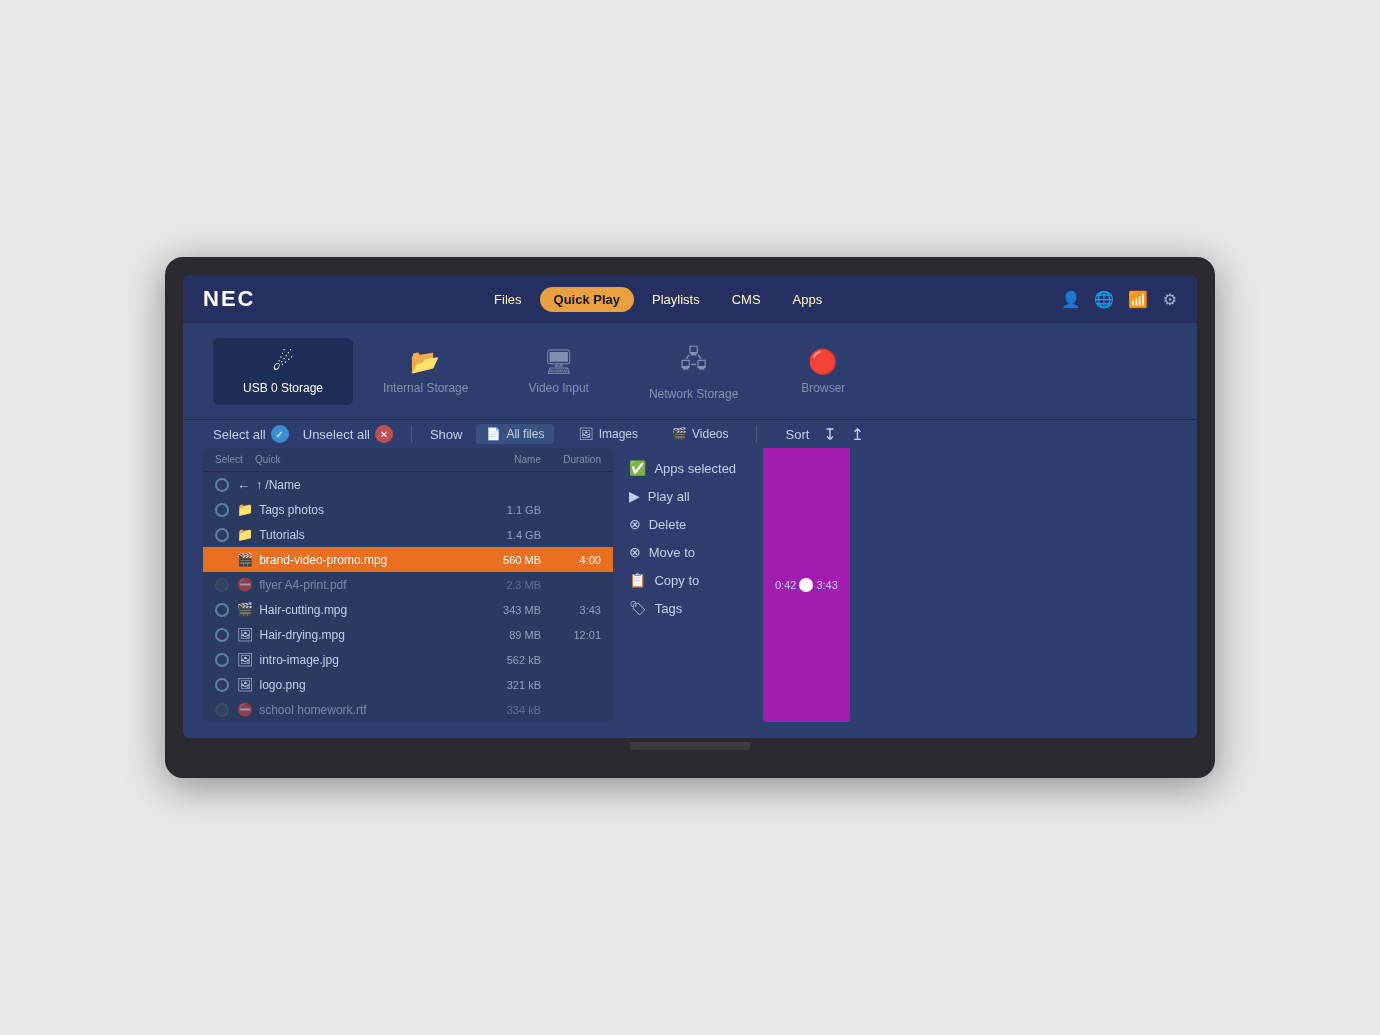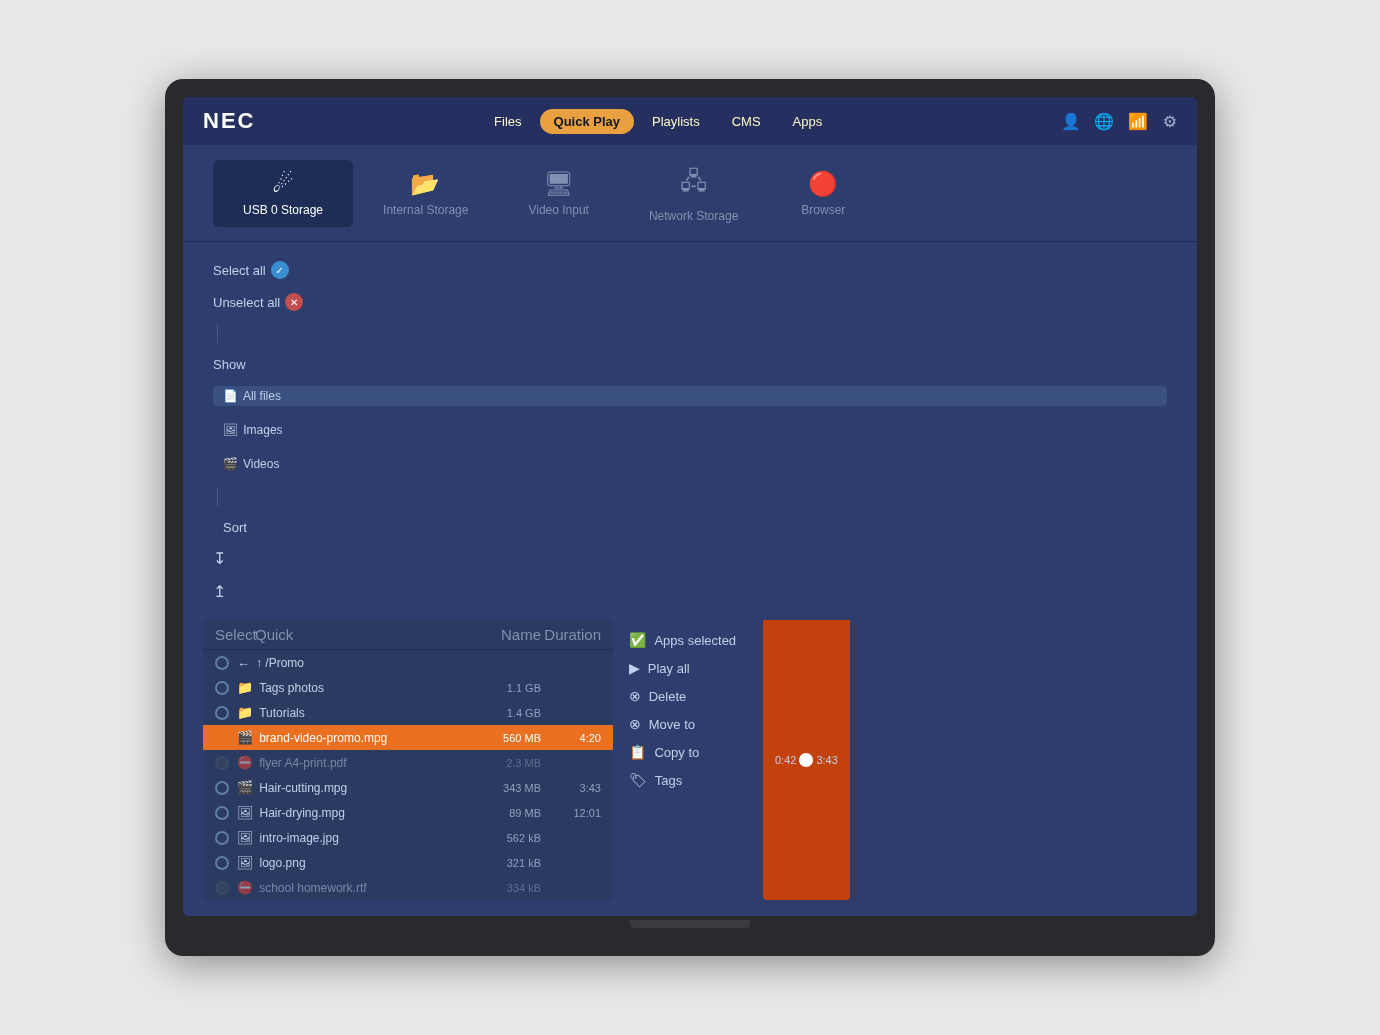--- a/index.html
+++ b/index.html
@@ -103,11 +103,11 @@
     
     .toolbar {
       display: flex;
-      padding: 19px 30px;
+      align-items: center;
+      padding: 4px 30px;
       gap: 14px;
       background: #2d3e6e;
       border-top: 1px solid #1e2d55;
-      flex-direction: column;
     }
     .toolbar-btn {
       display: flex;

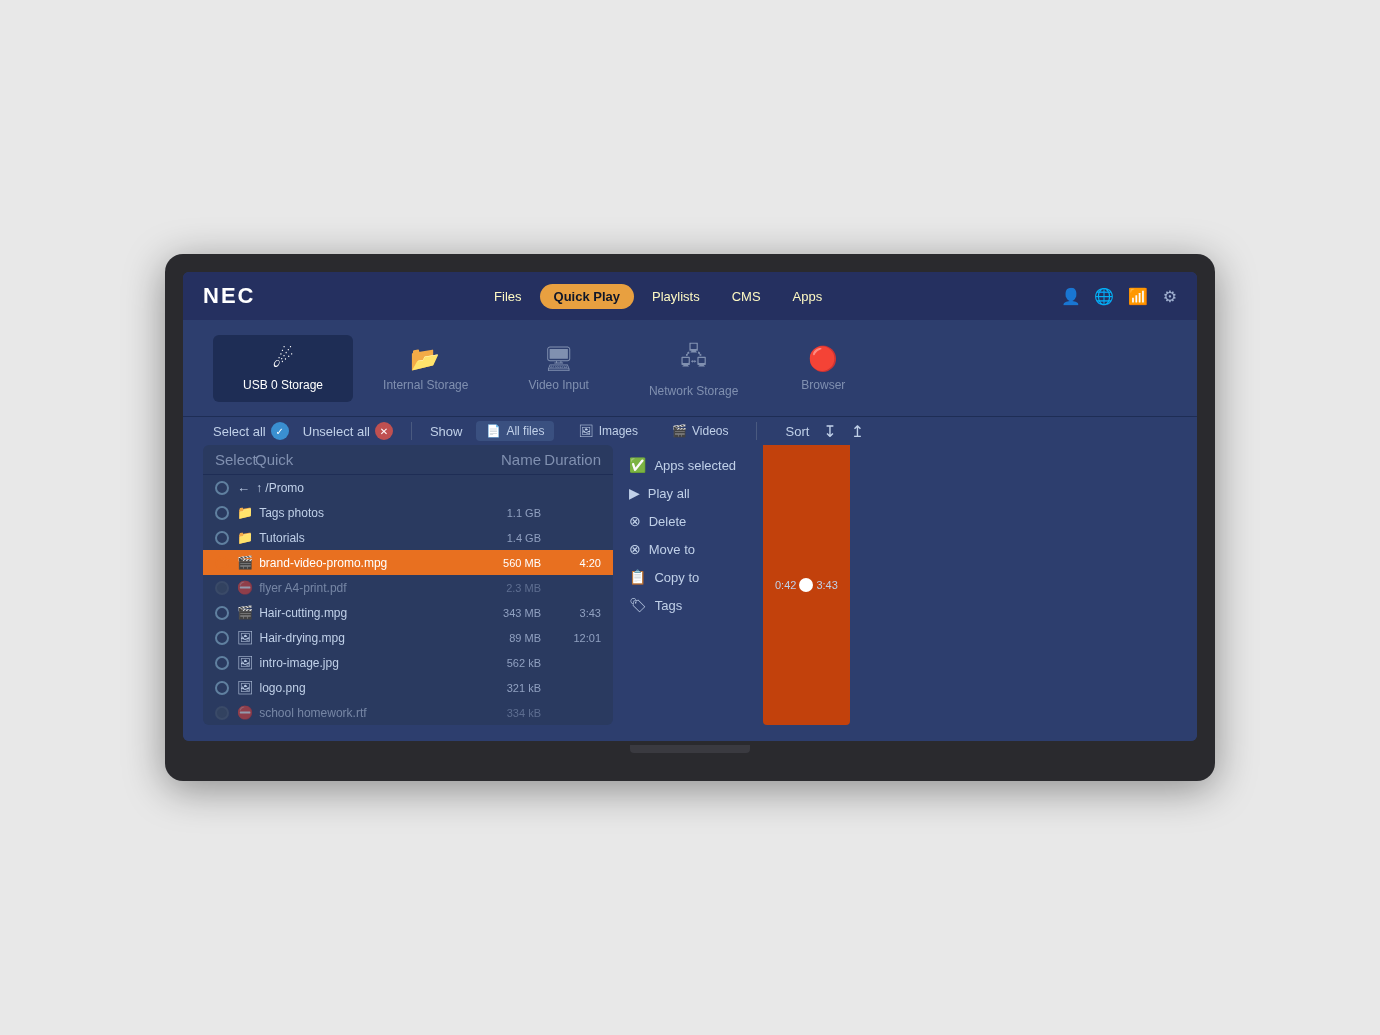--- a/index.html
+++ b/index.html
@@ -181,7 +181,7 @@
       display: flex;
       padding: 6px 12px;
       color: #8090b0;
-      font-size: 15px;
+      font-size: 10px;
       border-bottom: 1px solid #1e2d55;
     }
     .col-select { width: 40px; }

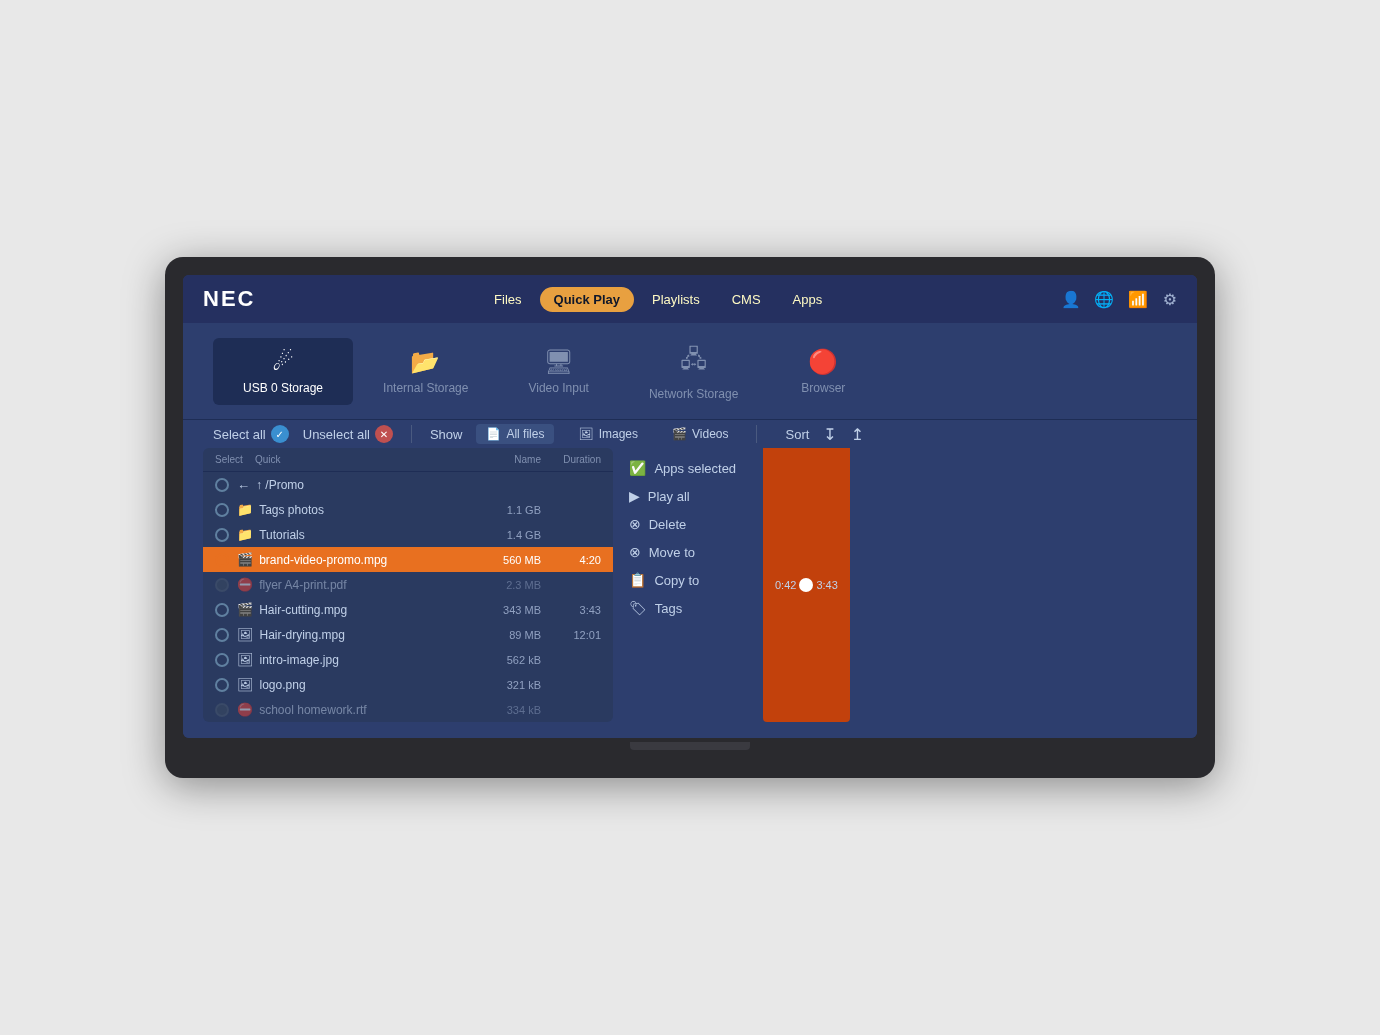--- a/index.html
+++ b/index.html
@@ -445,7 +445,7 @@
         <div class="file-item">
           <div class="file-radio"></div>
           <span class="file-icon">←</span>
-          <span class="file-name">↑ /Promo</span>
+          <span class="file-name">↑ /Name</span>
           <span class="file-size"></span>
           <span class="file-dur"></span>
         </div>

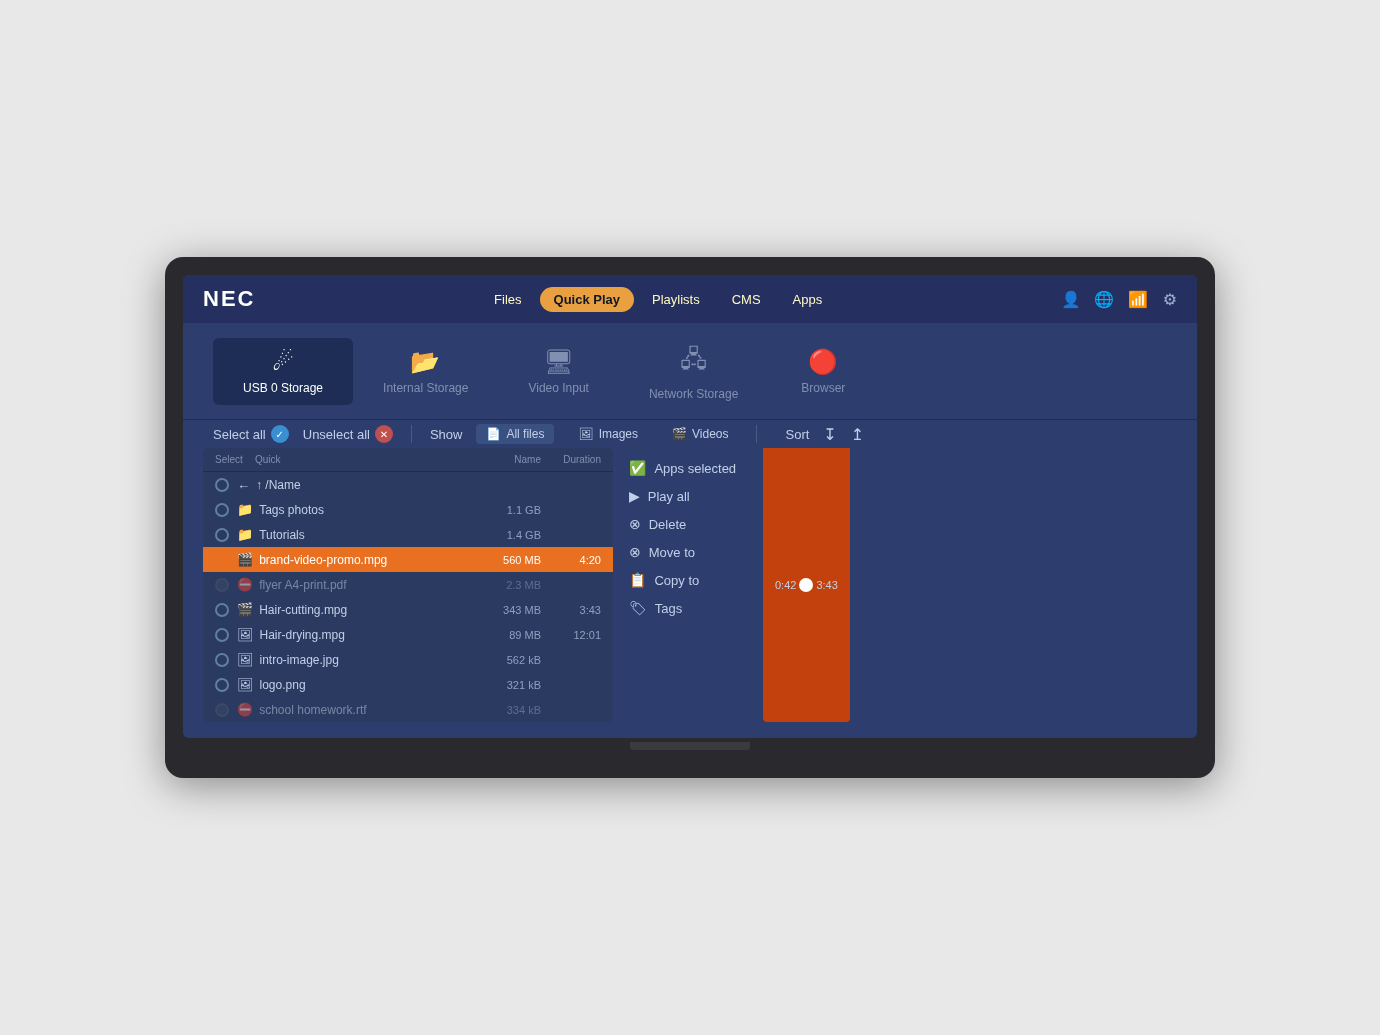--- a/index.html
+++ b/index.html
@@ -471,7 +471,7 @@
           <span class="file-icon">🎬</span>
           <span class="file-name">brand-video-promo.mpg</span>
           <span class="file-size selected-text">560 MB</span>
-          <span class="file-dur selected-text">4:20</span>
+          <span class="file-dur selected-text">4:00</span>
         </div>
 
         <div class="file-item disabled">

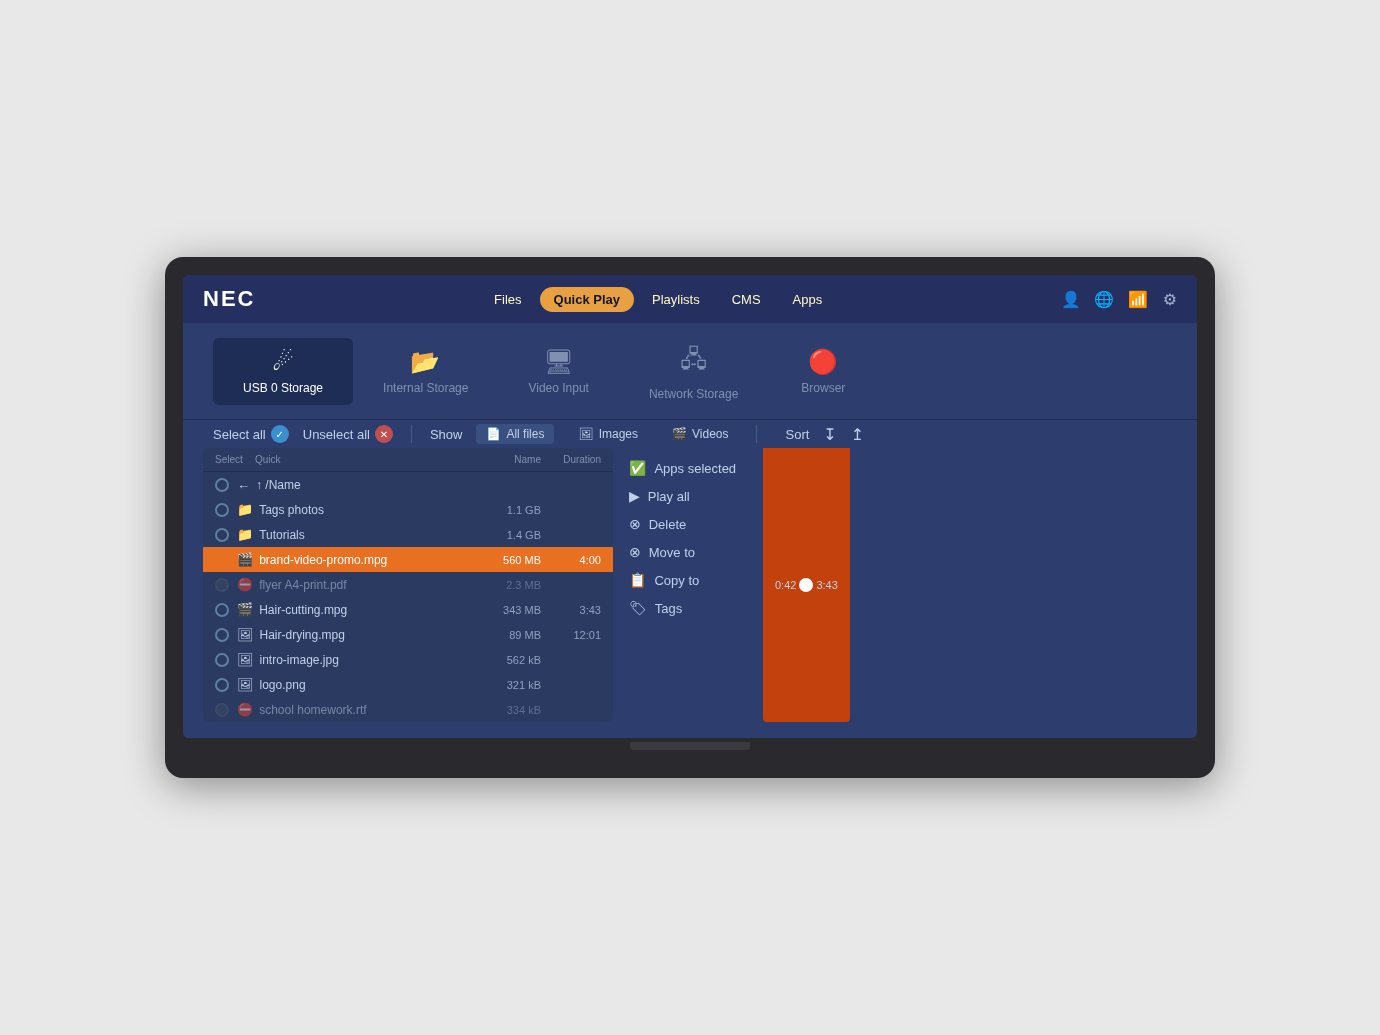--- a/index.html
+++ b/index.html
@@ -305,7 +305,7 @@
     }
 
     .video-controls {
-      background: #c2410c;
+      background: #a21caf;
       padding: 8px 12px;
       border-radius: 0 0 4px 4px;
       display: flex;

